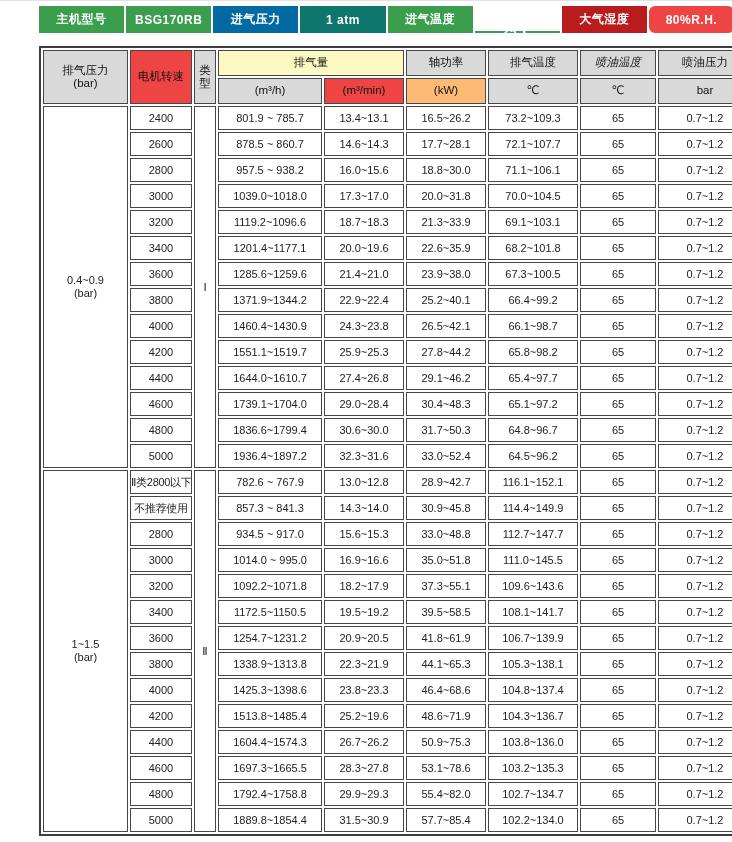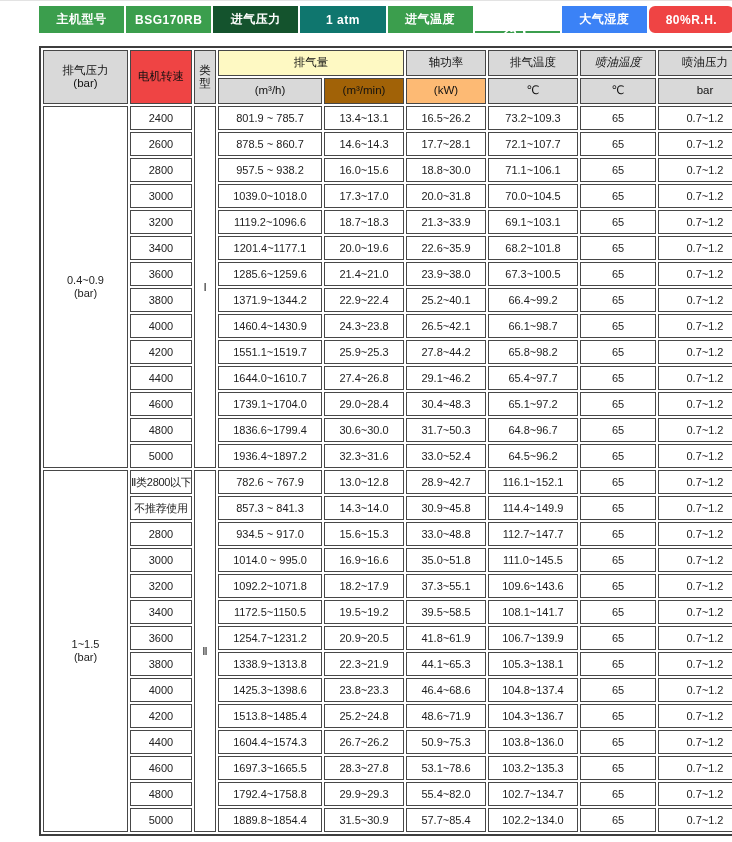--- a/index.html
+++ b/index.html
@@ -51,7 +51,7 @@
   <div class="topbar">
     <div class="topbar-cell" style="background: rgb(59, 158, 77);">主机型号</div>
     <div class="topbar-cell" style="background: rgb(59, 158, 77);">BSG170RB</div>
-    <div class="topbar-cell" style="background: #14532d;">进气压力</div>
+    <div class="topbar-cell" style="background: #0369a1;">进气压力</div>
     <div class="topbar-cell" style="background: #0f766e;">1 atm</div>
     <div class="topbar-cell" style="background: rgb(59, 158, 77);">进气温度</div>
     <div class="topbar-cell" style="background: rgb(59, 158, 77); margin-top: 25px;">25℃</div>

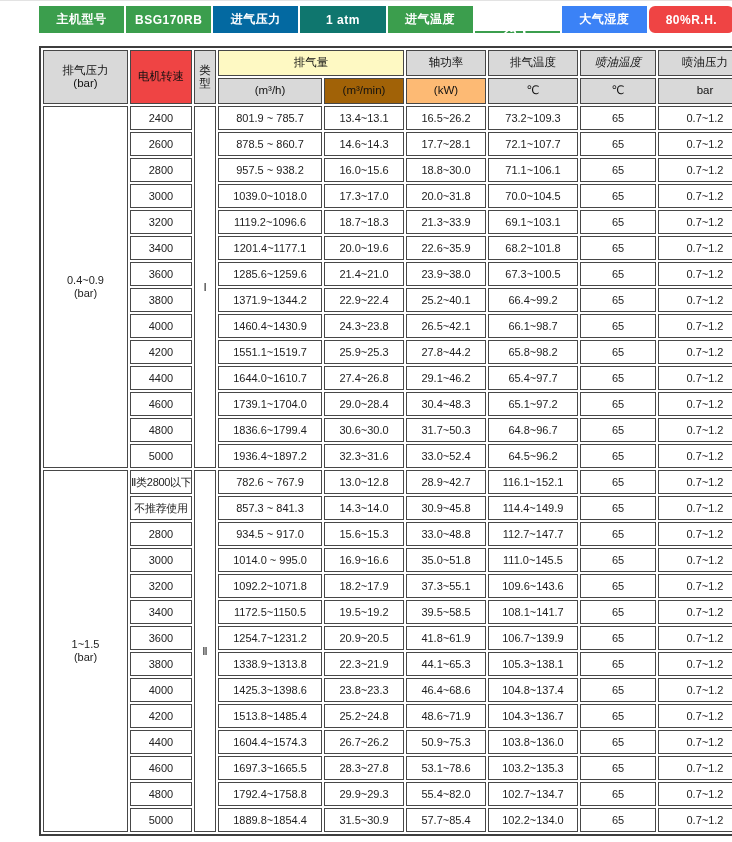--- a/index.html
+++ b/index.html
@@ -55,7 +55,7 @@
     <div class="topbar-cell" style="background: #0f766e;">1 atm</div>
     <div class="topbar-cell" style="background: rgb(59, 158, 77);">进气温度</div>
     <div class="topbar-cell" style="background: rgb(59, 158, 77); margin-top: 25px;">25℃</div>
-    <div class="topbar-cell" style="background: #3b82f6;">大气湿度</div>
+    <div class="topbar-cell" style="background: #b91c1c;">大气湿度</div>
     <div class="topbar-cell" style="background: #ef4444; border-radius: 6px;">80%R.H.</div>
   </div>
 

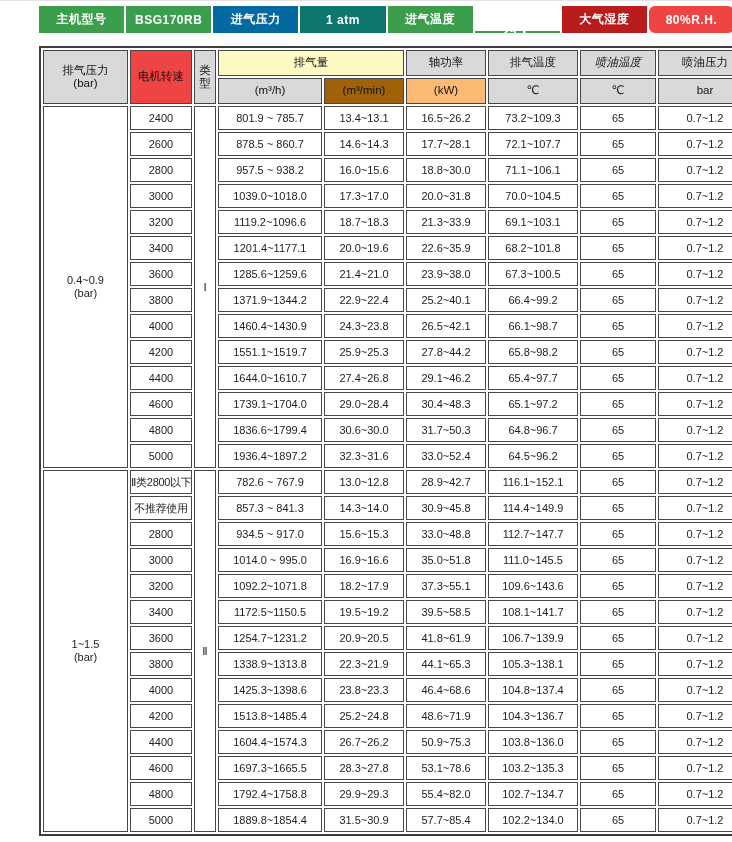--- a/index.html
+++ b/index.html
@@ -90,7 +90,7 @@
       </tr>
       <tr>
         <th style="background: rgb(217, 217, 217);">(m³/h)</th>
-        <th style="background: #a16207; text-align: center;">(m³/min)</th>
+        <th style="background: #ef4444; text-align: center;">(m³/min)</th>
         <th style="background: #fdba74;">(kW)</th>
         <th style="background: rgb(217, 217, 217);">℃</th>
         <th style="background: rgb(217, 217, 217);">℃</th>

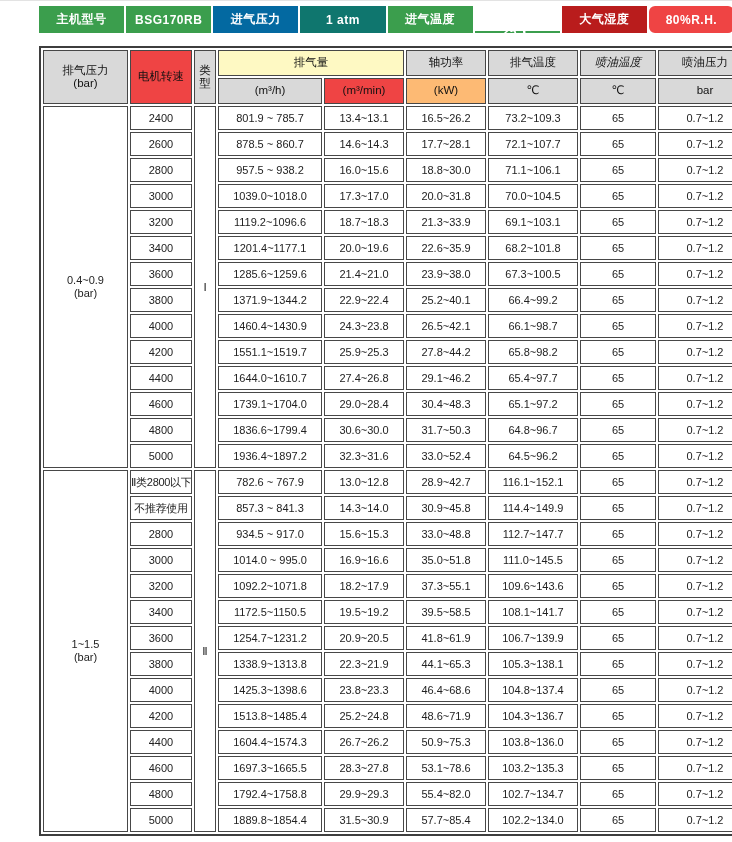--- a/index.html
+++ b/index.html
@@ -318,7 +318,7 @@
         <tr>
           <td class="speed-cell">4200</td>
           <td>1513.8~1485.4</td>
-          <td>25.2~24.8</td>
+          <td>25.2~19.6</td>
           <td>48.6~71.9</td>
           <td>104.3~136.7</td>
           <td>65</td>

